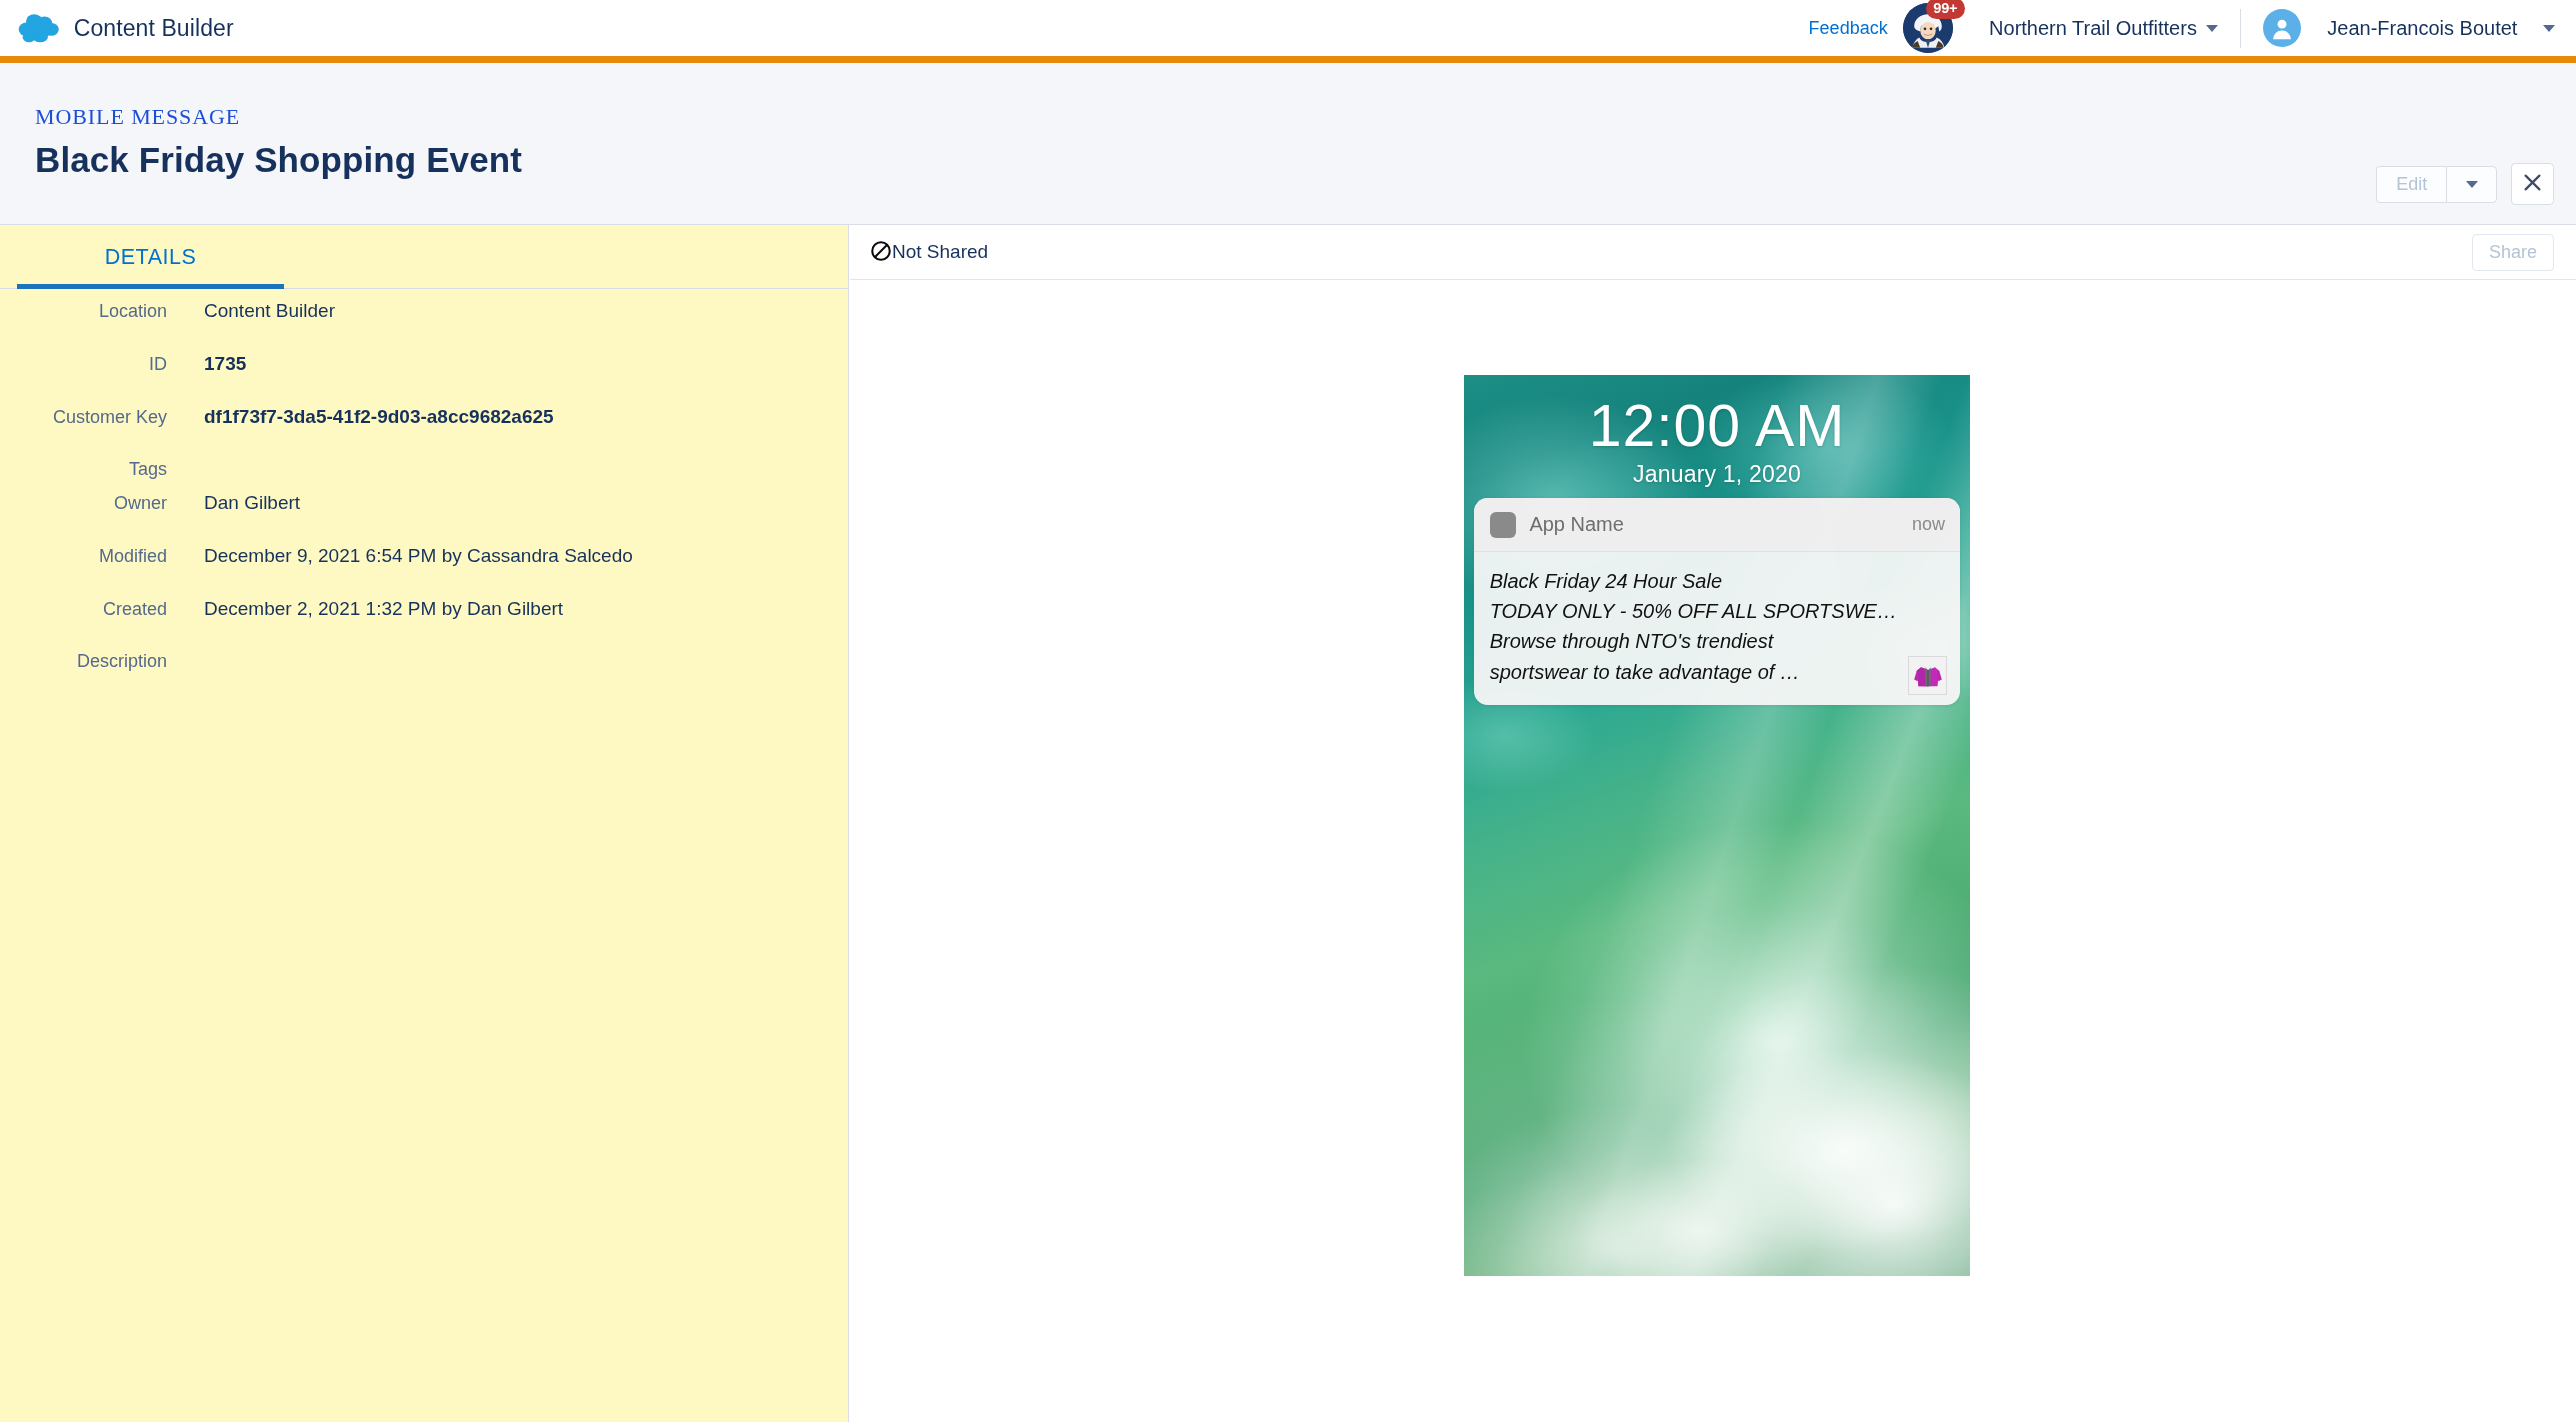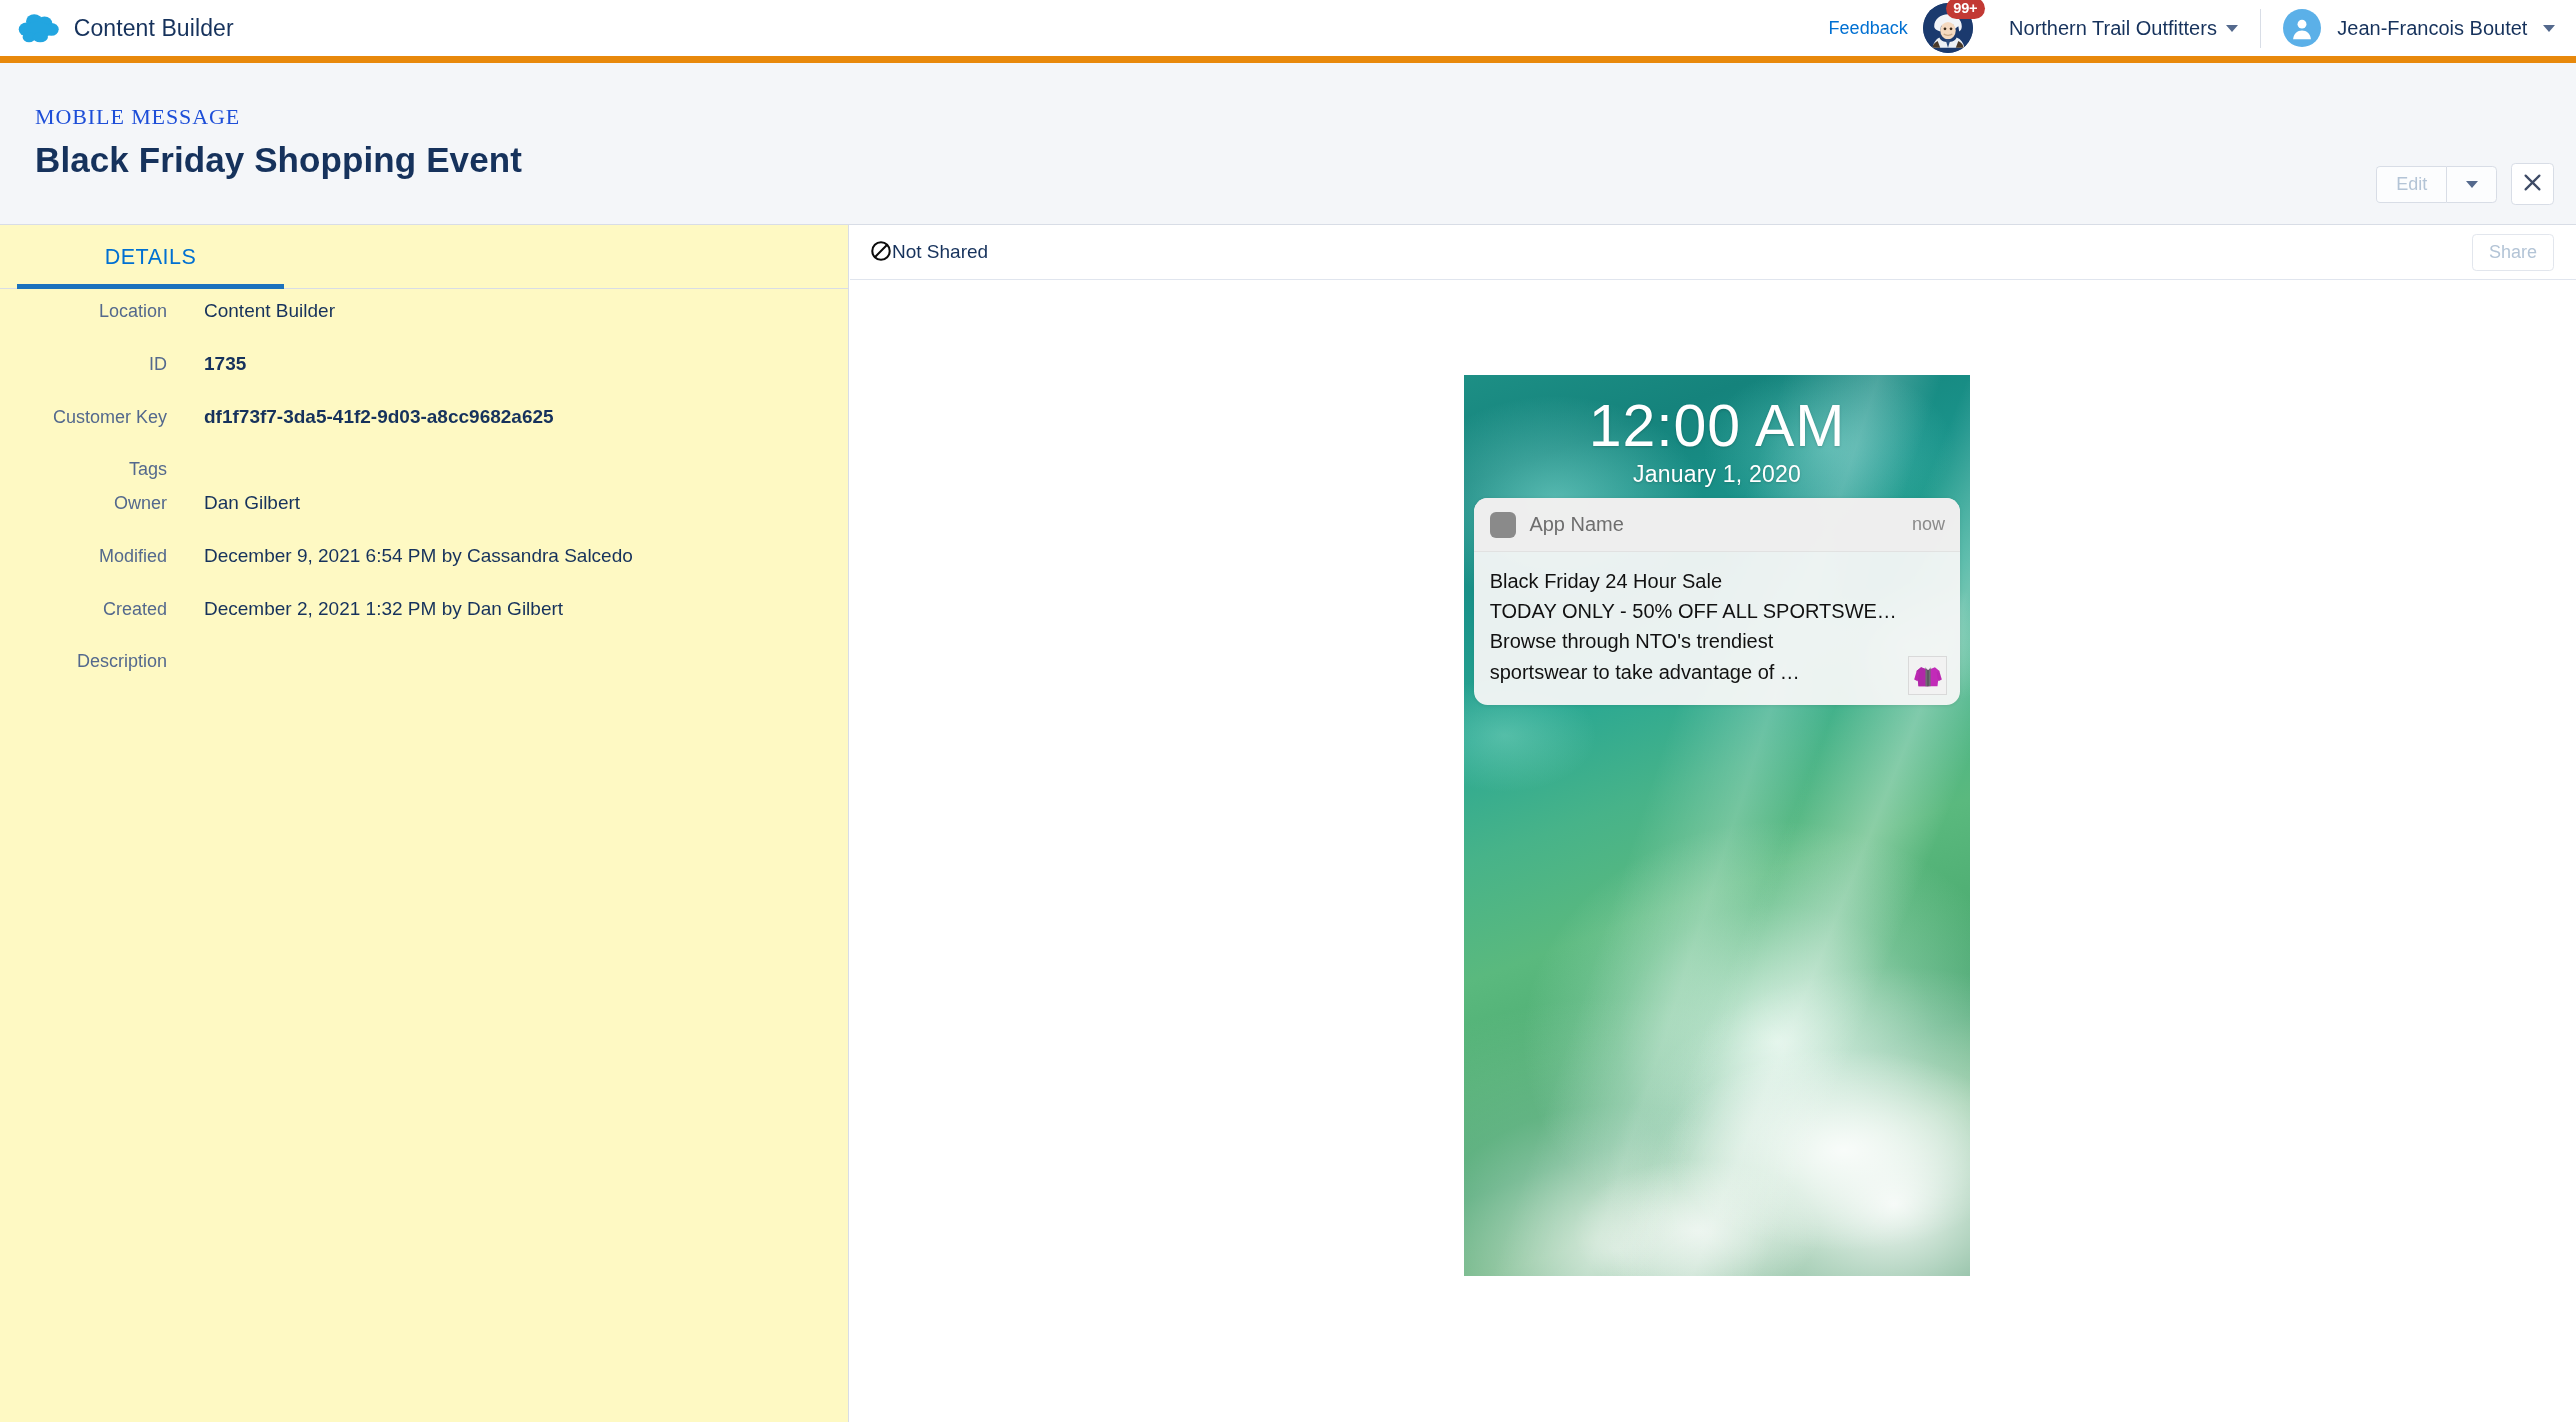--- a/index.html
+++ b/index.html
@@ -97,7 +97,7 @@
   .user-switcher {
     display: flex;
     align-items: center;
-    gap: 16px;
+    gap: 26px;
     margin-left: 22px;
     margin-right: 20.6px;
     cursor: pointer;

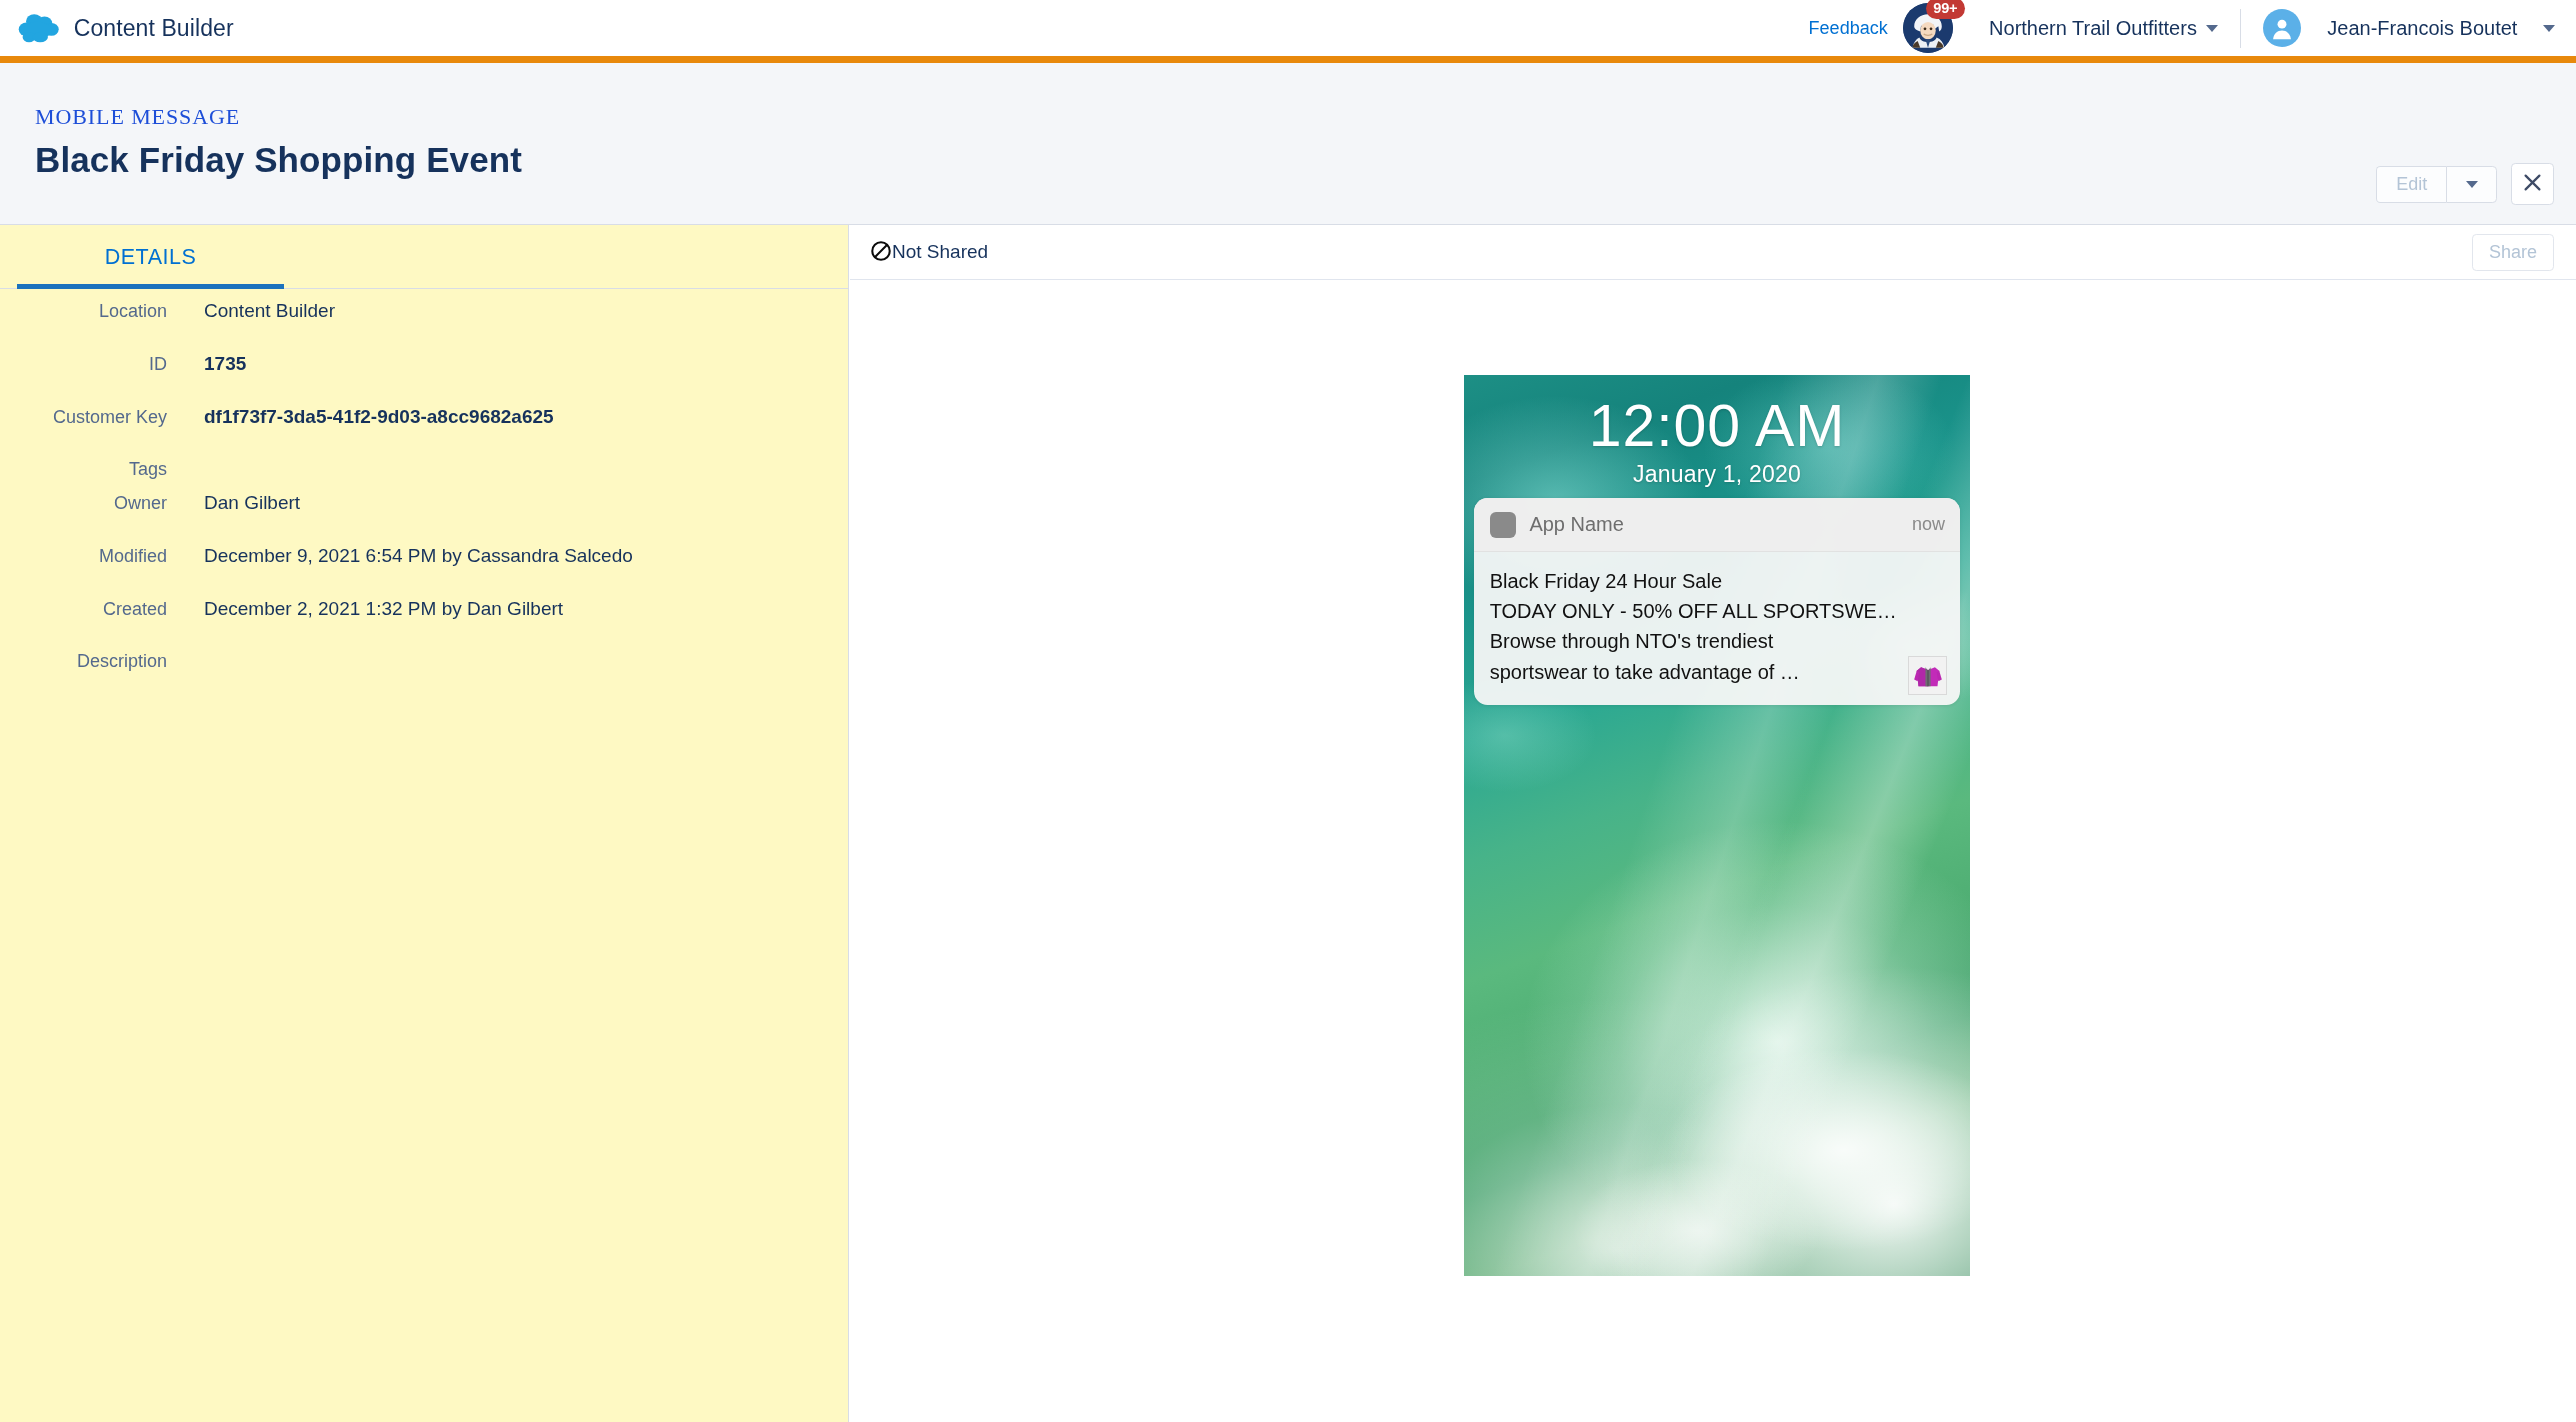--- a/index.html
+++ b/index.html
@@ -404,6 +404,7 @@
     color: #111111;
     line-height: 1.52;
     white-space: nowrap;
+    font-style: italic;
   }
   .notif-thumb {
     position: absolute;

